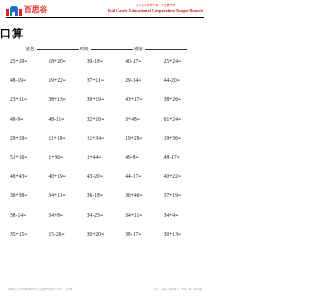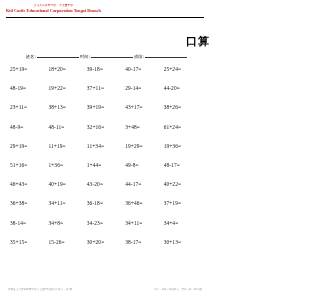--- a/index.html
+++ b/index.html
@@ -194,6 +194,15 @@
 <body>
 
 <div class="header">
+  <div class="logo-block">
+    <span class="logo-mark">
+      <span class="castle-left"></span>
+      <span class="castle-mid"></span>
+      <span class="castle-door"></span>
+      <span class="castle-right"></span>
+    </span>
+    <span class="logo-cn">百思谷</span>
+  </div>
   <div class="header-right">
     <div class="header-cn">少儿英语教育学校 · 大连童年校</div>
     <div class="header-en">Kid Castle Educational Corporation Tongxi Branch</div>

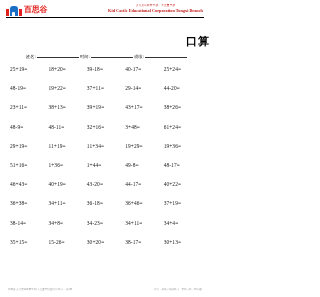--- a/index.html
+++ b/index.html
@@ -112,8 +112,8 @@
 
   
   .title {
-    margin-top: 12px;
-    text-align: right;
+    margin-top: 4px;
+    text-align: left;
     font-family: "DejaVu Sans", sans-serif;
     font-size: 11px;
     font-weight: bold;

